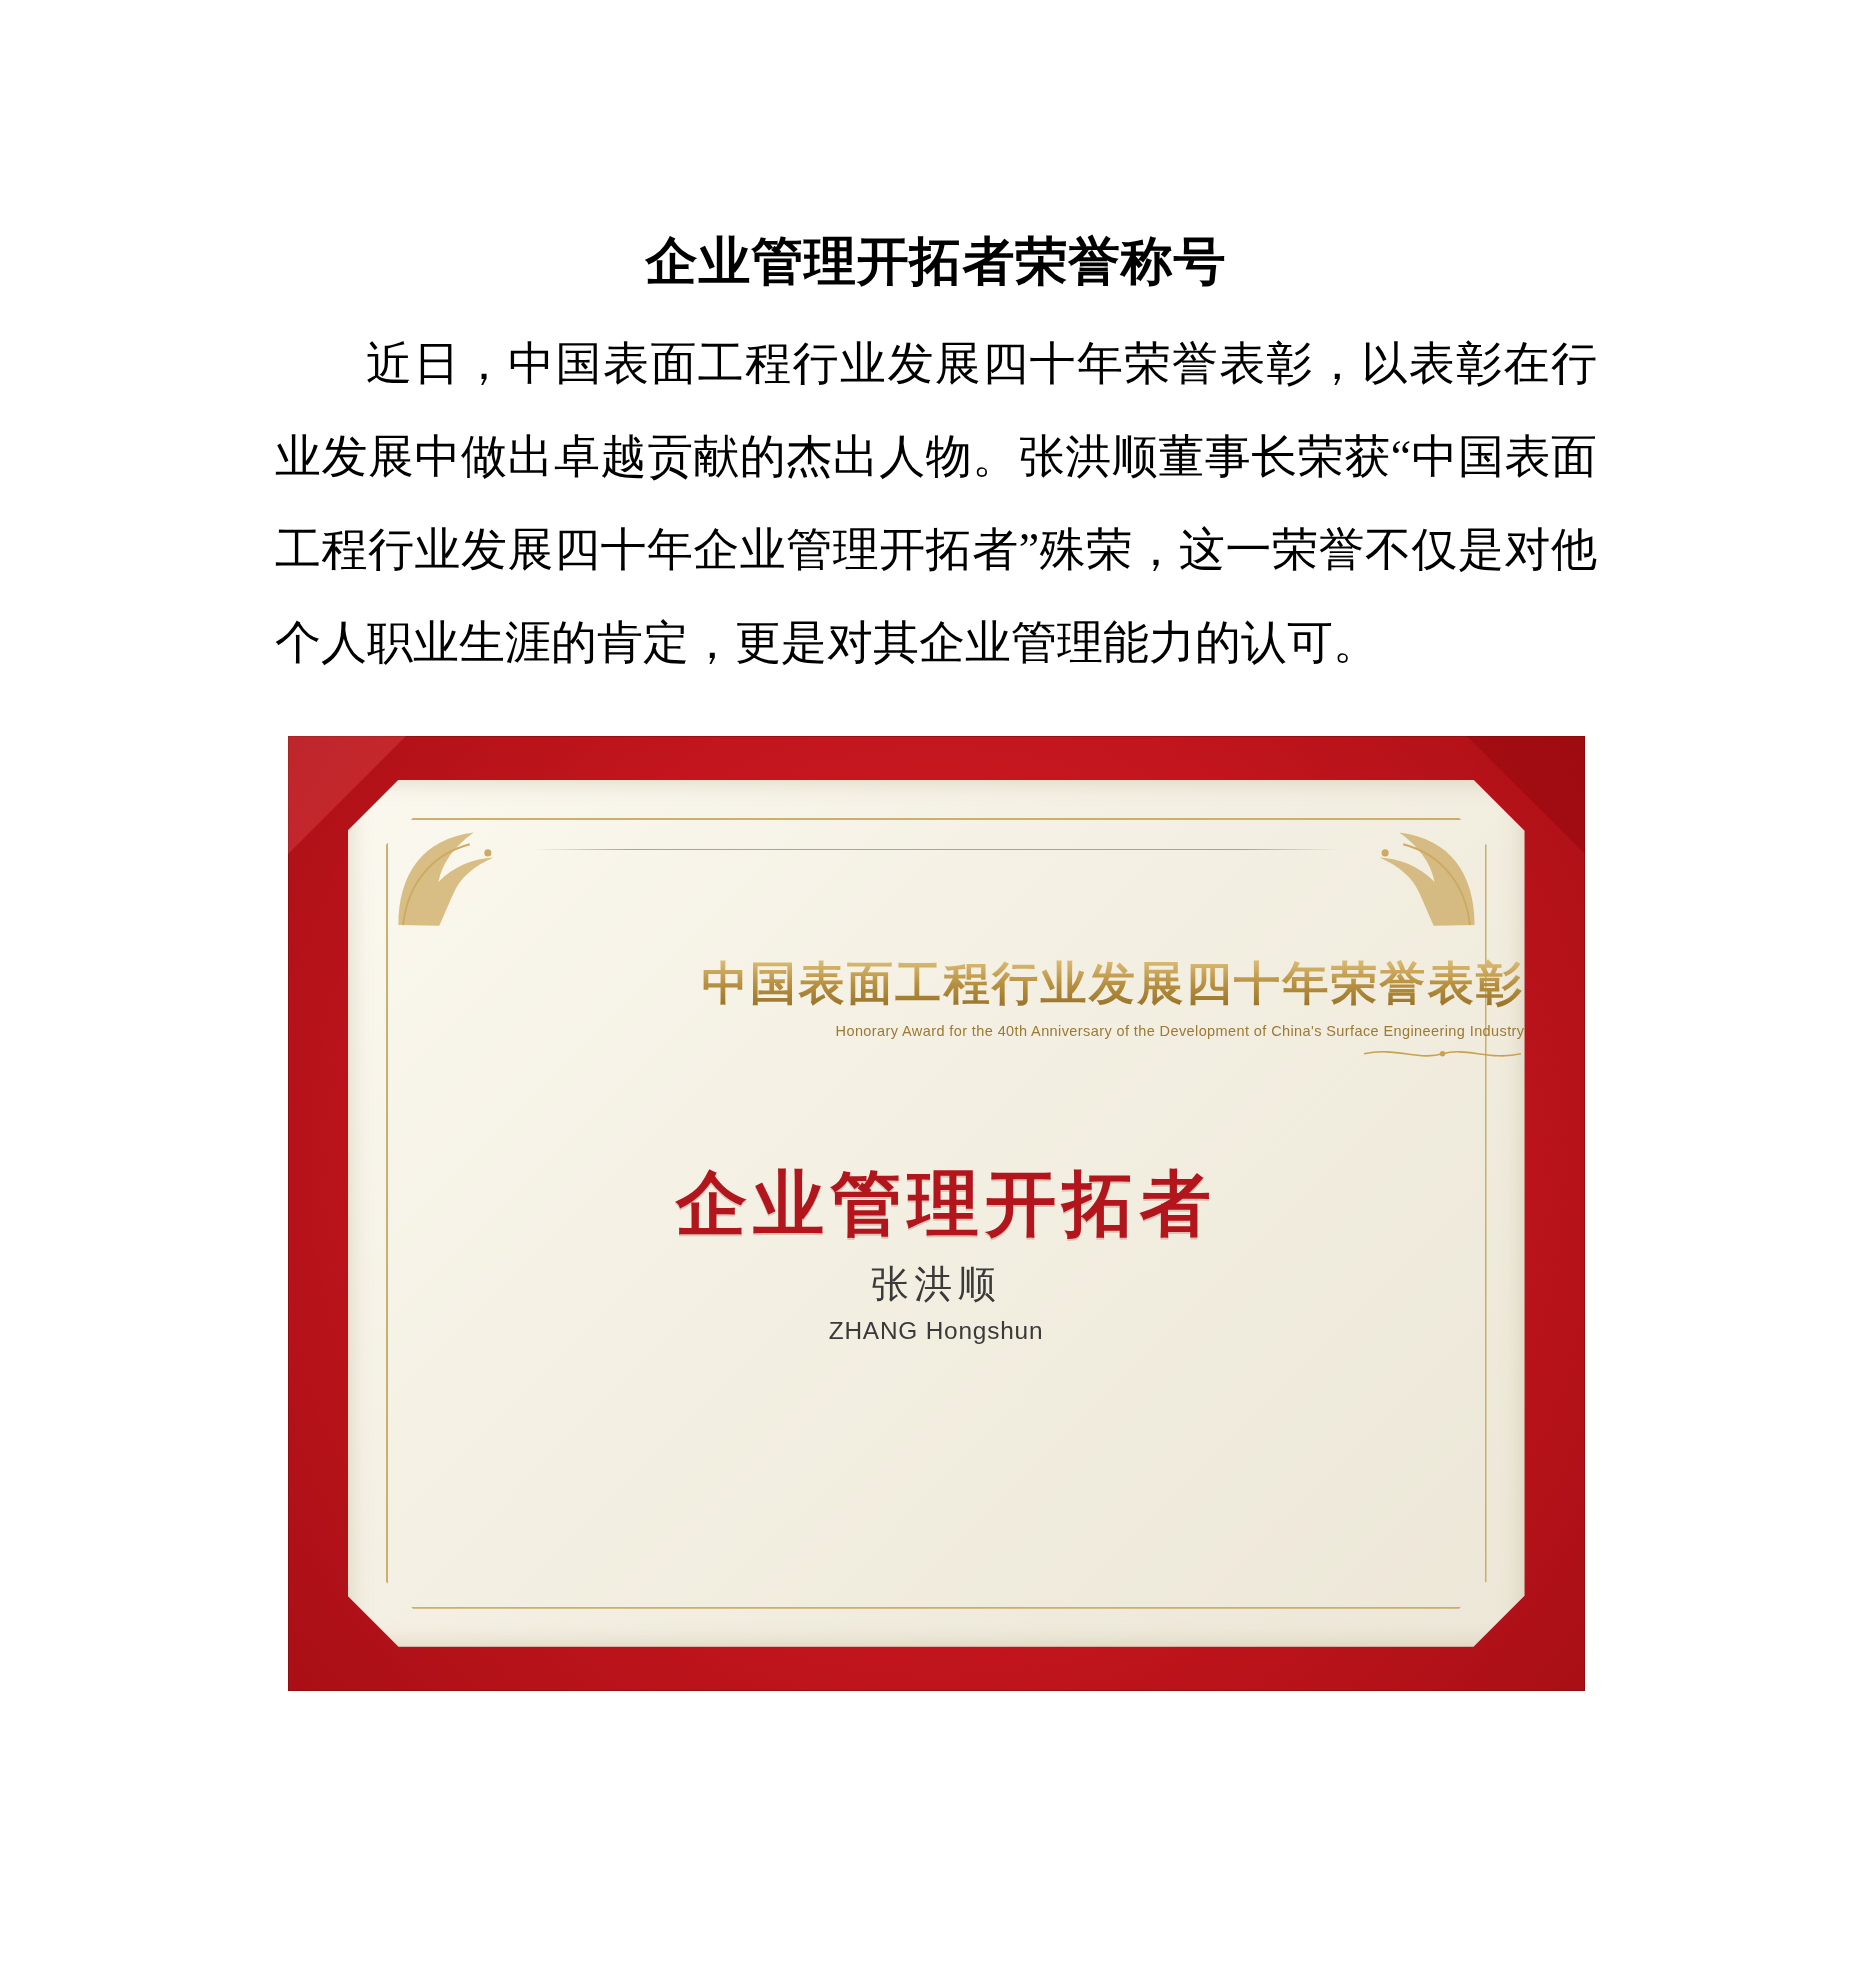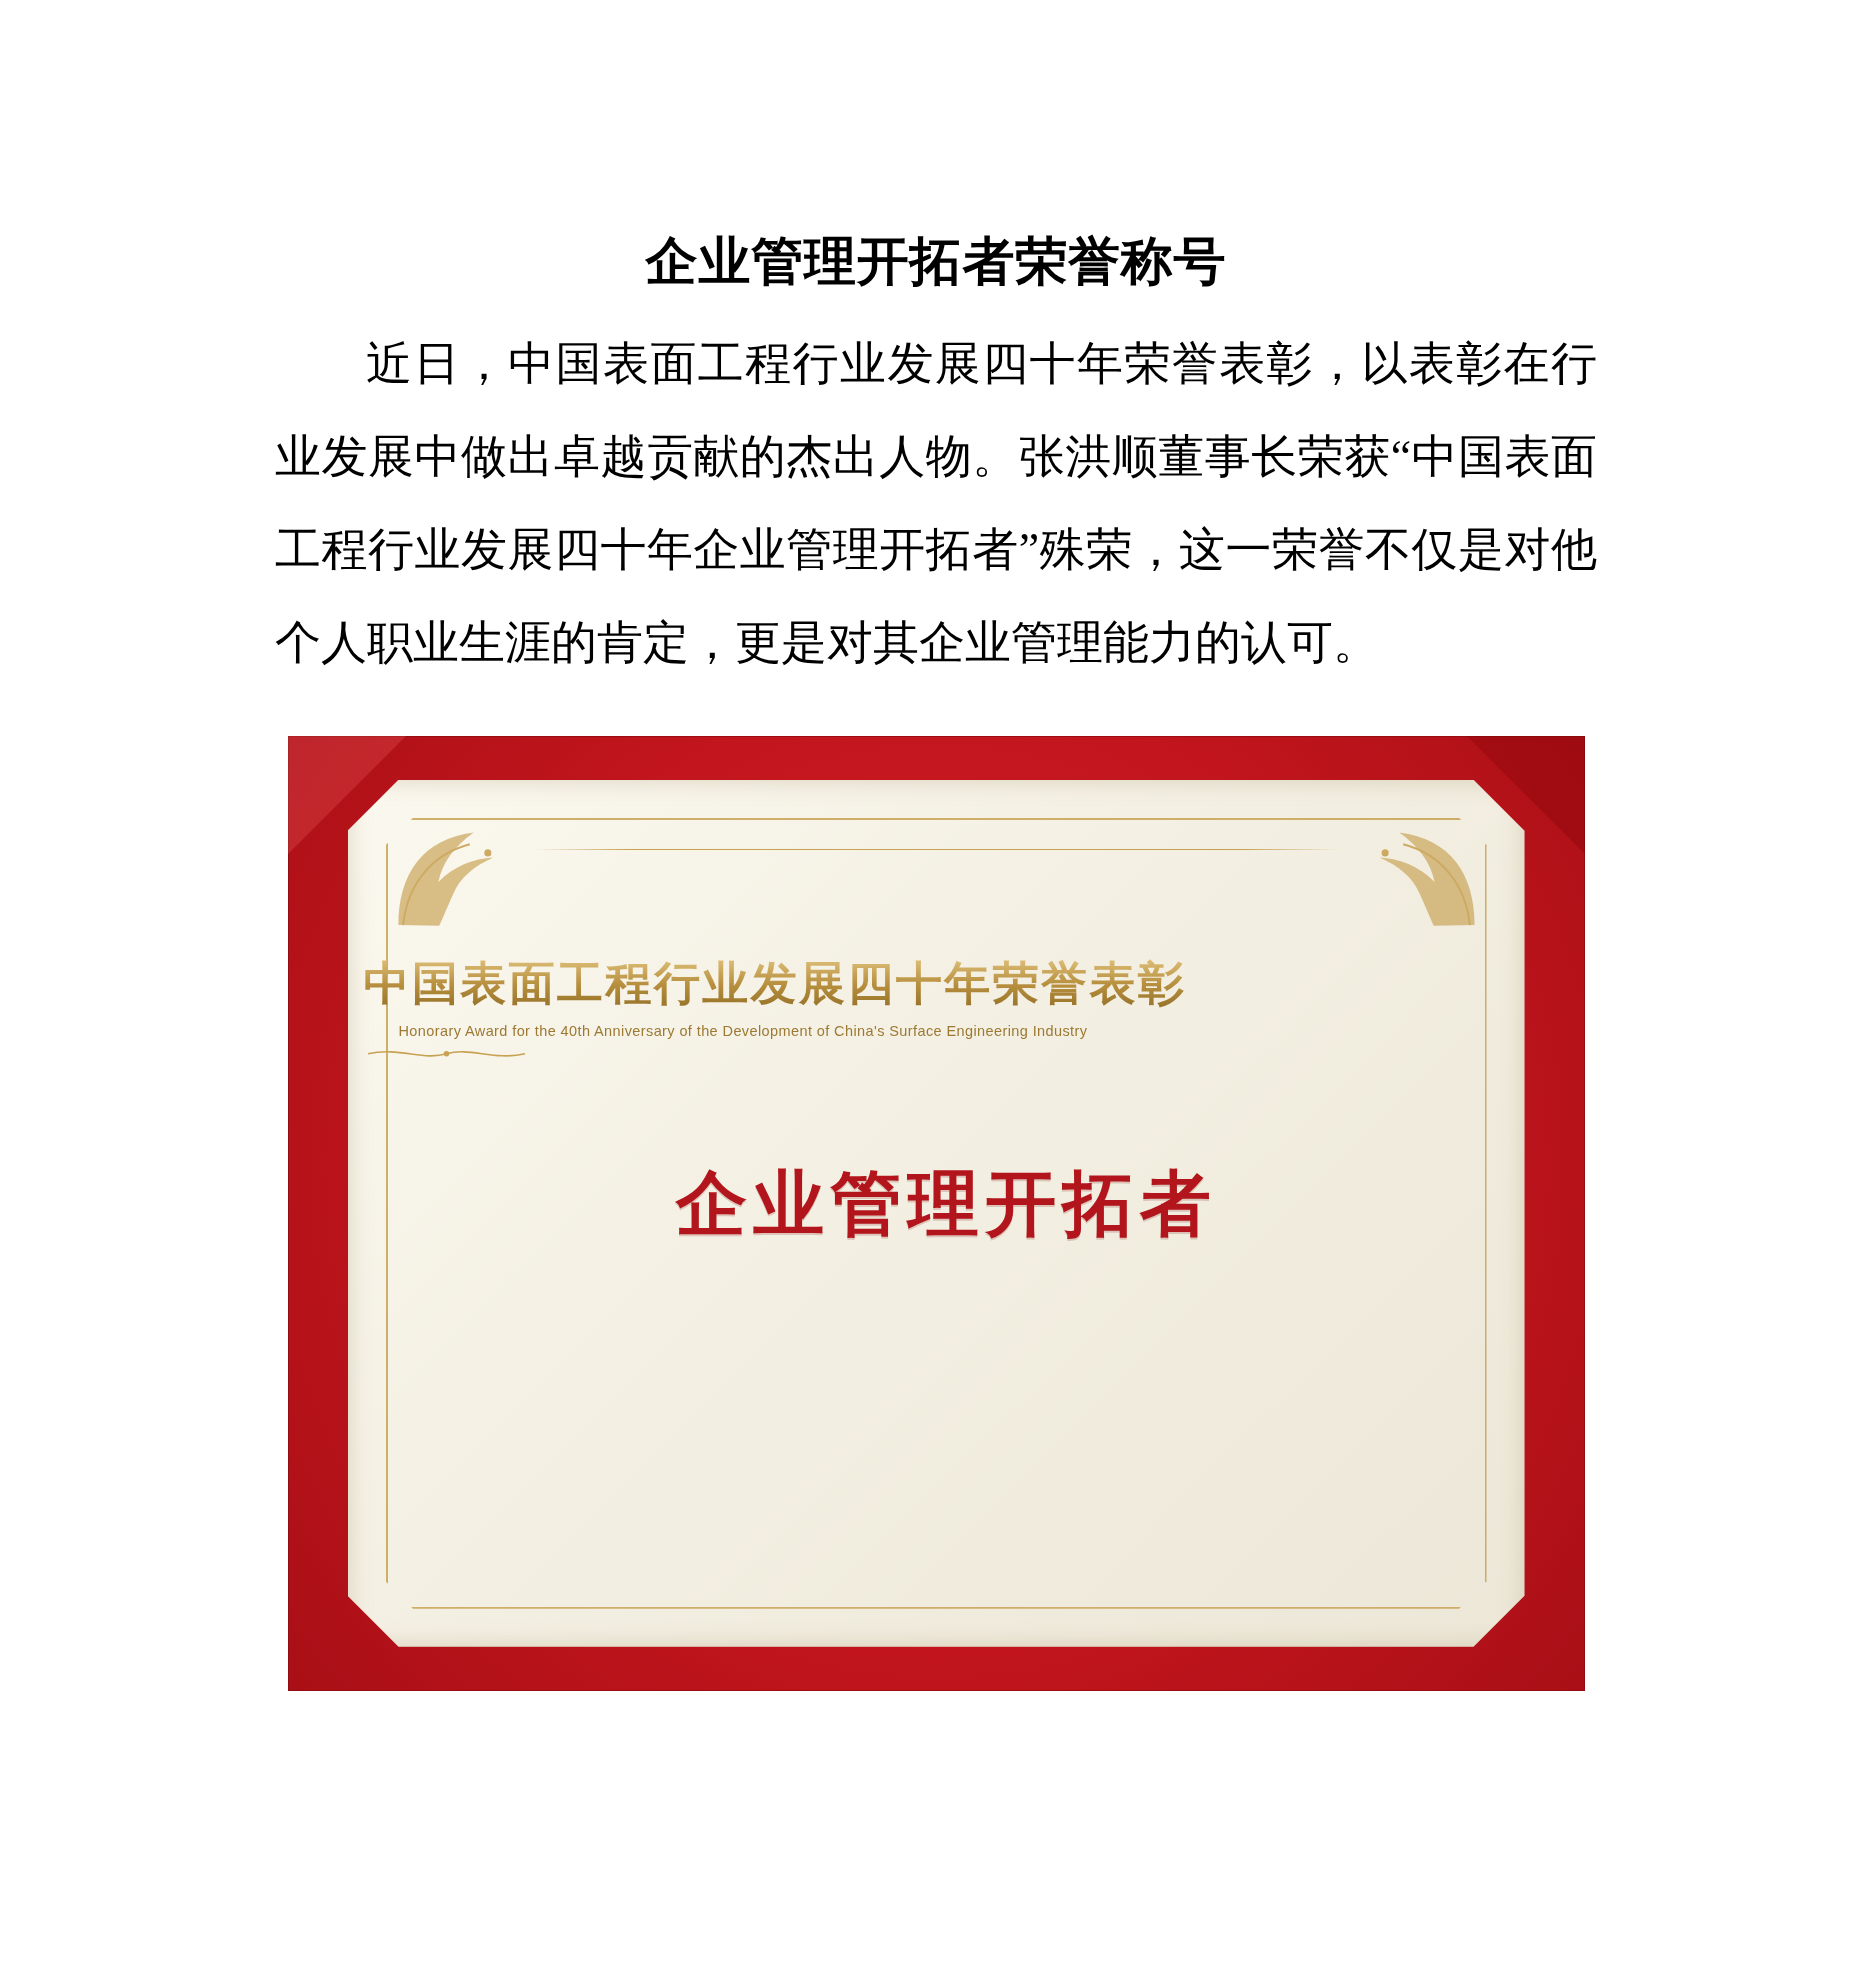--- a/index.html
+++ b/index.html
@@ -106,8 +106,7 @@
   .cert-head {
     position: absolute;
     top: 173px; left: 0; right: 0;
-    text-align: left;
-    margin-left: 16px;
+    text-align: right;
   }
   .cert-head .zh {
     font-family: "Liberation Serif", serif;

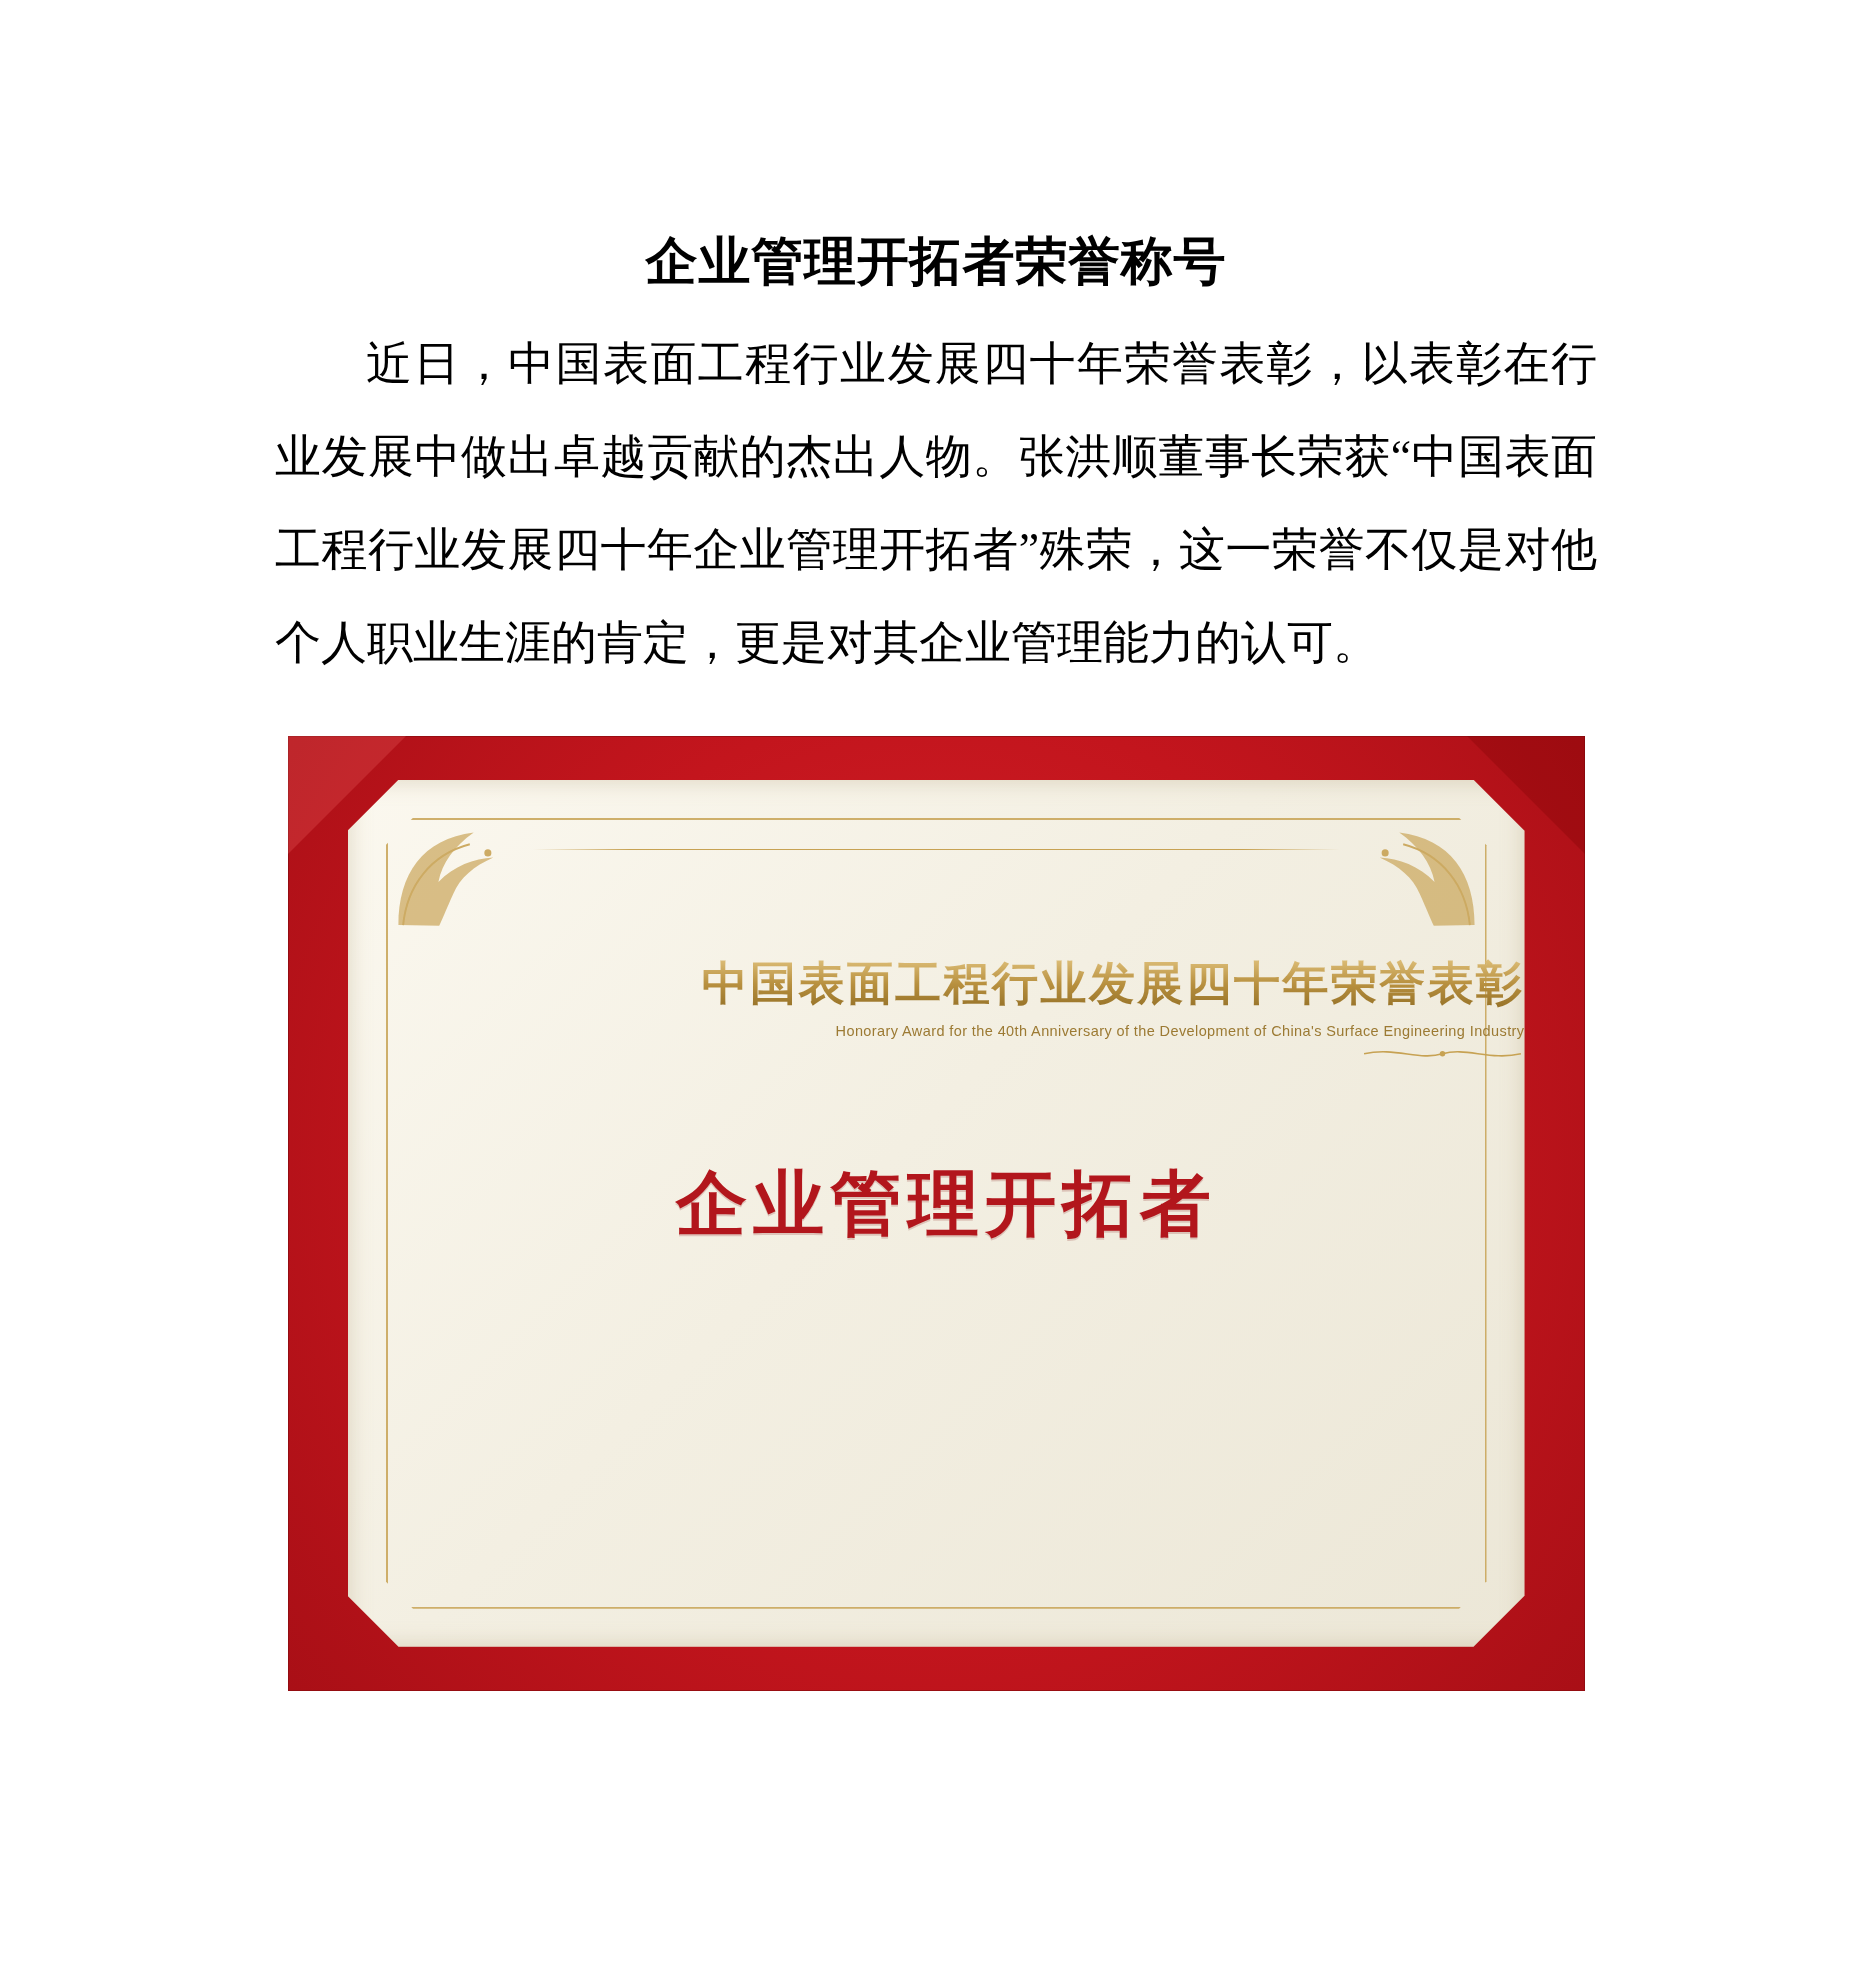--- a/index.html
+++ b/index.html
@@ -203,6 +203,10 @@
 
         <div class="cert-award">企业管理开拓者</div>
 
+        <div class="cert-name">
+          <div class="cn">张洪顺</div>
+          <div class="en">ZHANG Hongshun</div>
+        </div>
 
       </div>
     </div>

